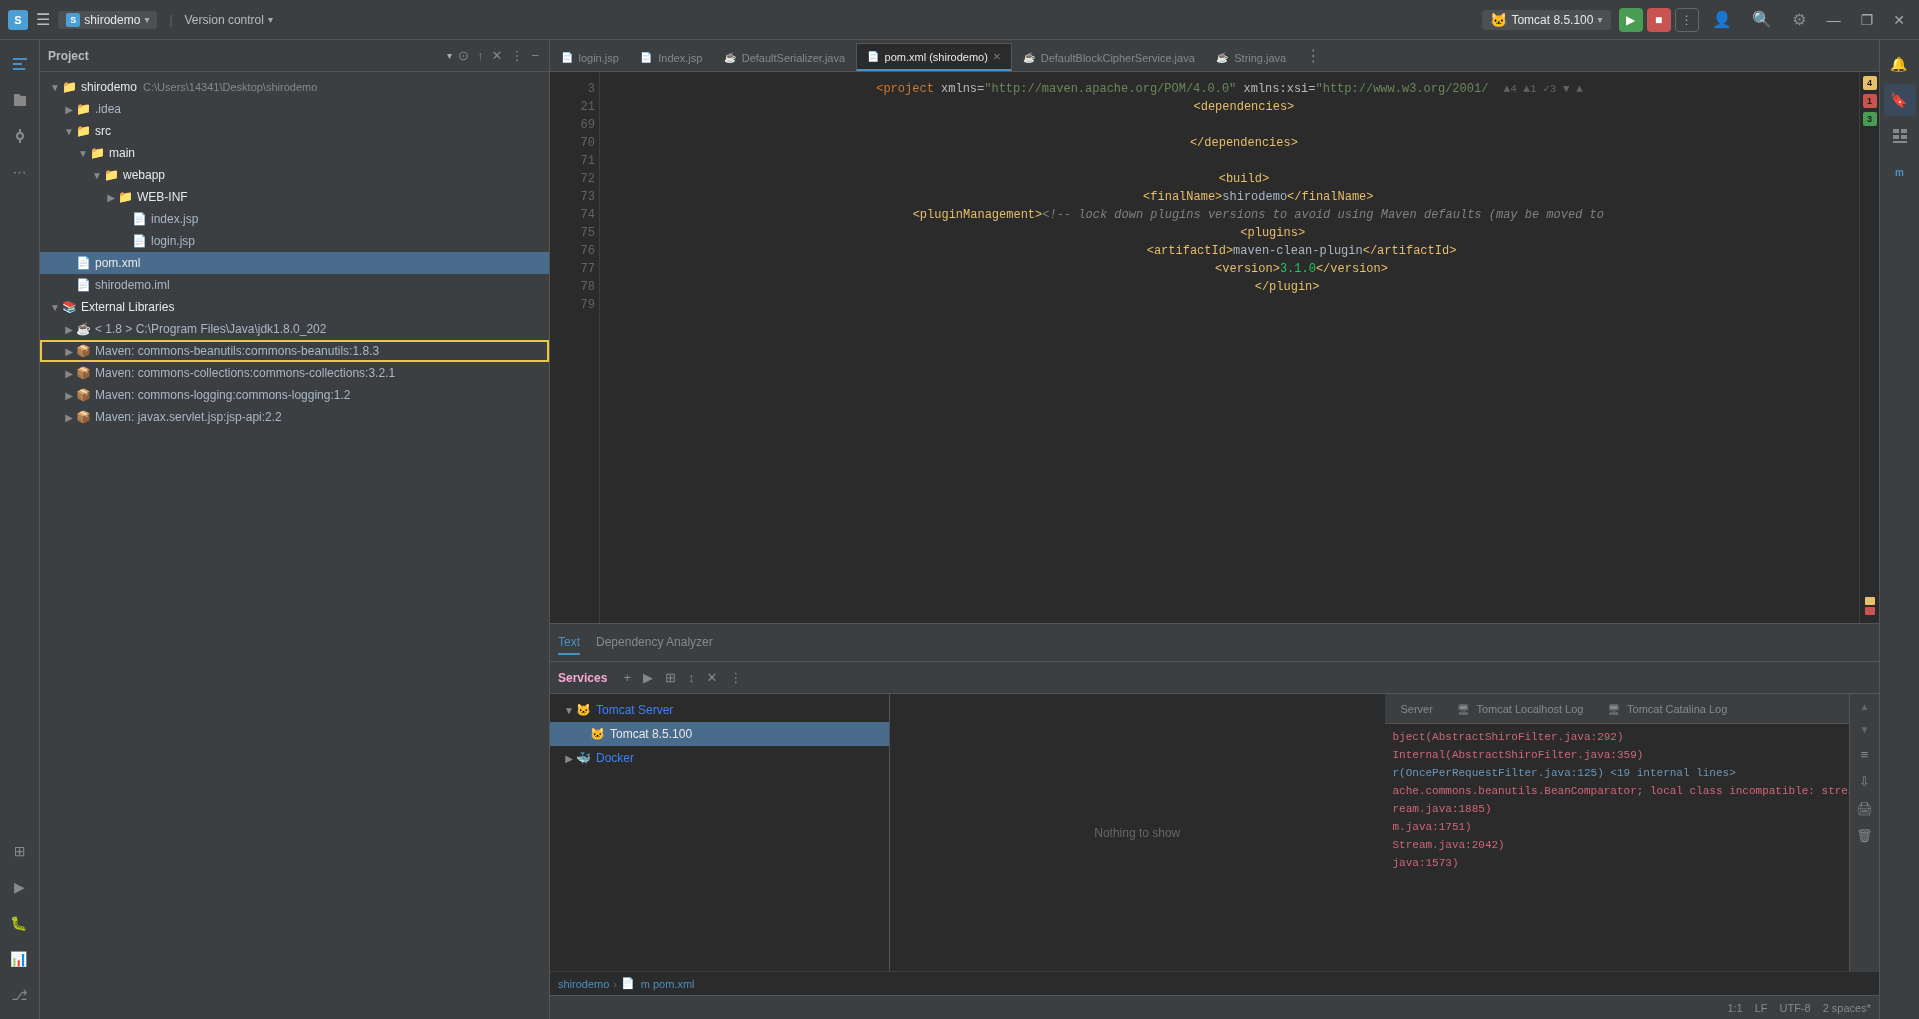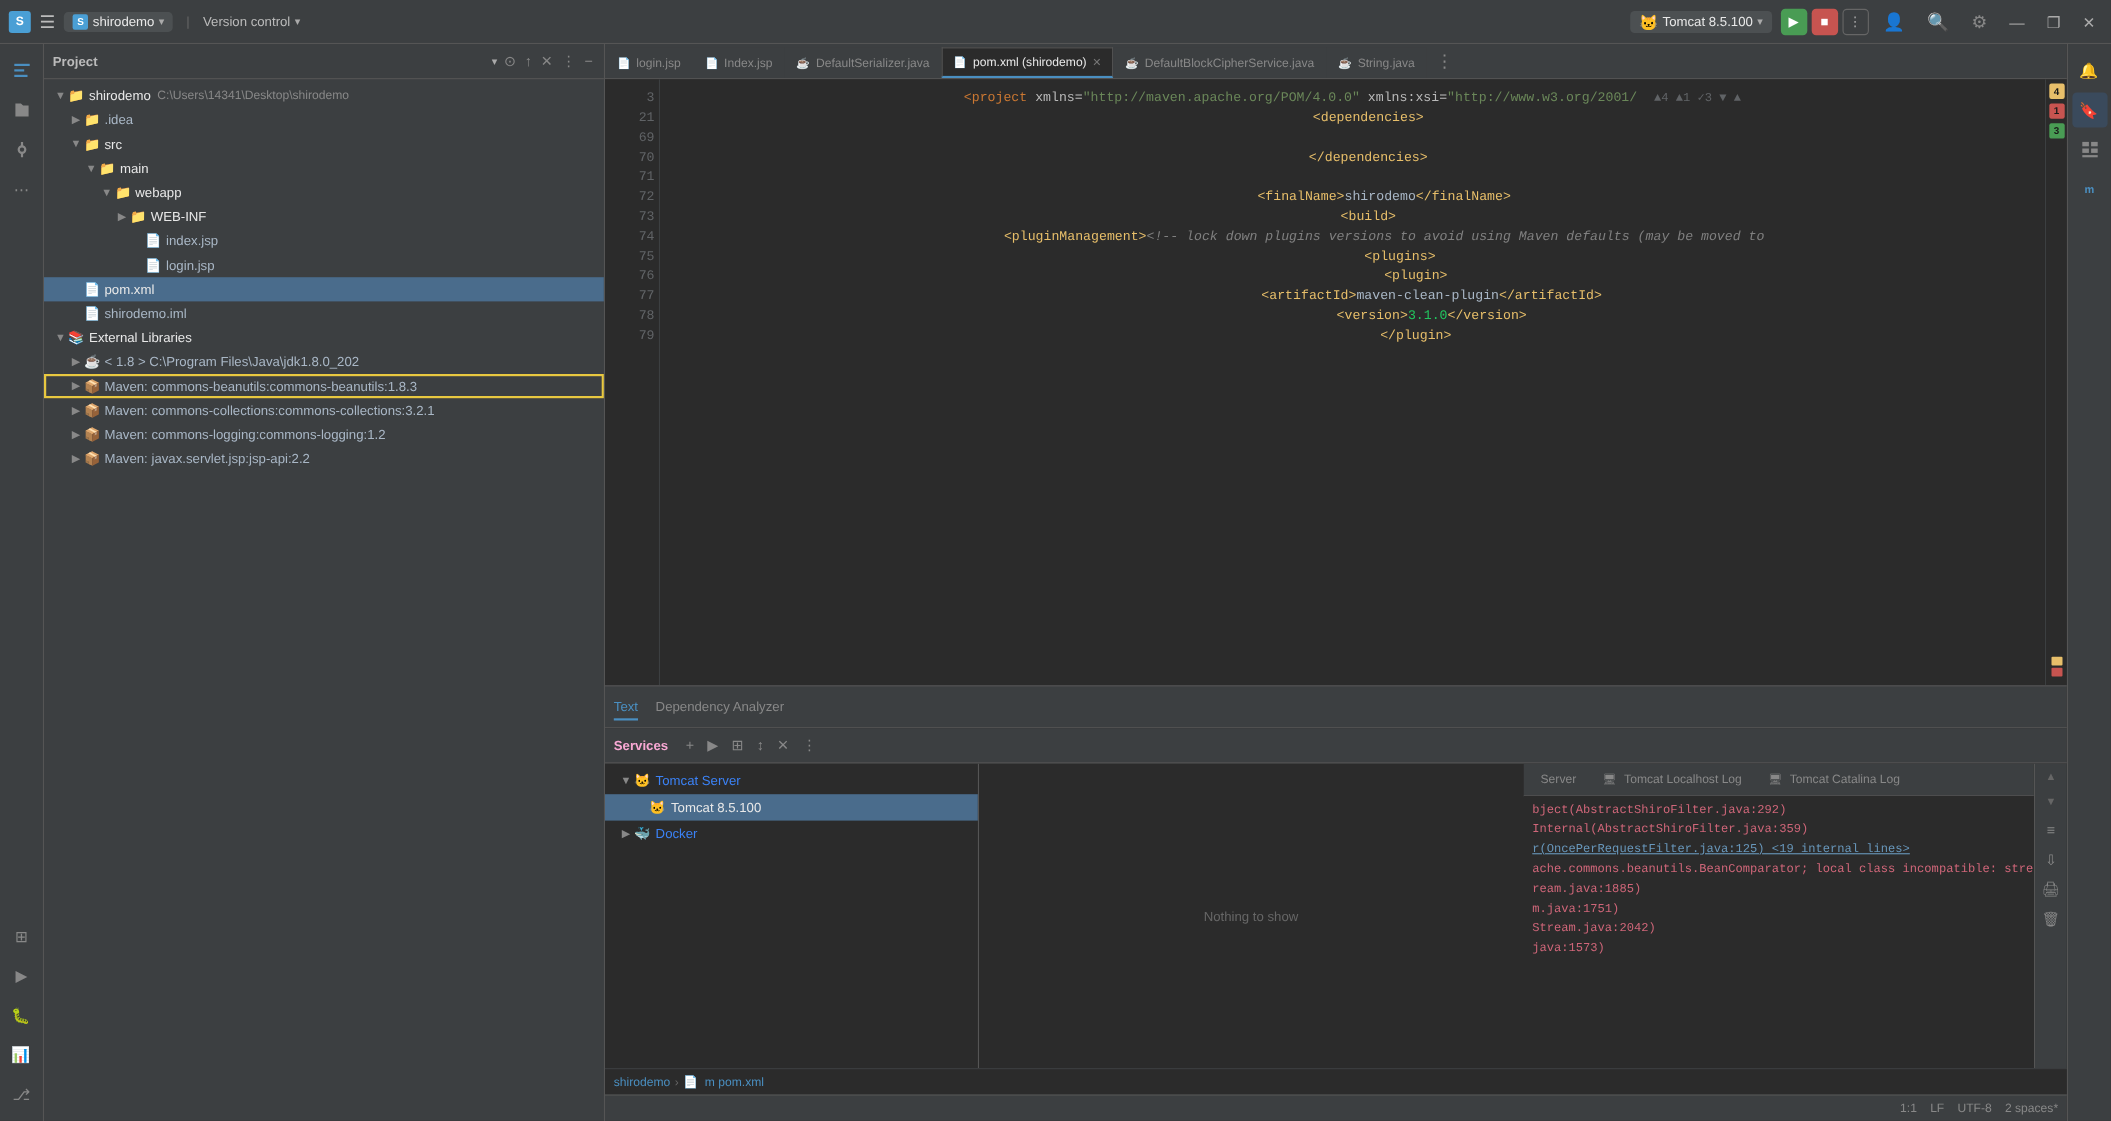--- a/index.html
+++ b/index.html
@@ -385,10 +385,10 @@
         </div>
         <div class="code-line">&nbsp;</div>
         <div class="code-line">
+          <span style="color:#e8bf6a;">&nbsp;&nbsp;&nbsp;&nbsp;&lt;build&gt;</span>
+        </div>
+        <div class="code-line">
           <span style="color:#e8bf6a;">&nbsp;&nbsp;&nbsp;&nbsp;&nbsp;&nbsp;&nbsp;&nbsp;&lt;finalName&gt;</span><span style="color:#a9b7c6;">shirodemo</span><span style="color:#e8bf6a;">&lt;/finalName&gt;</span>
-        </div>
-        <div class="code-line">
-          <span style="color:#e8bf6a;">&nbsp;&nbsp;&nbsp;&nbsp;&lt;build&gt;</span>
         </div>
         <div class="code-line">
           <span style="color:#e8bf6a;">&nbsp;&nbsp;&nbsp;&nbsp;&nbsp;&nbsp;&nbsp;&nbsp;&lt;pluginManagement&gt;</span><span style="color:#808080; font-style:italic;">&lt;!-- lock down plugins versions to avoid using Maven defaults (may be moved to</span>

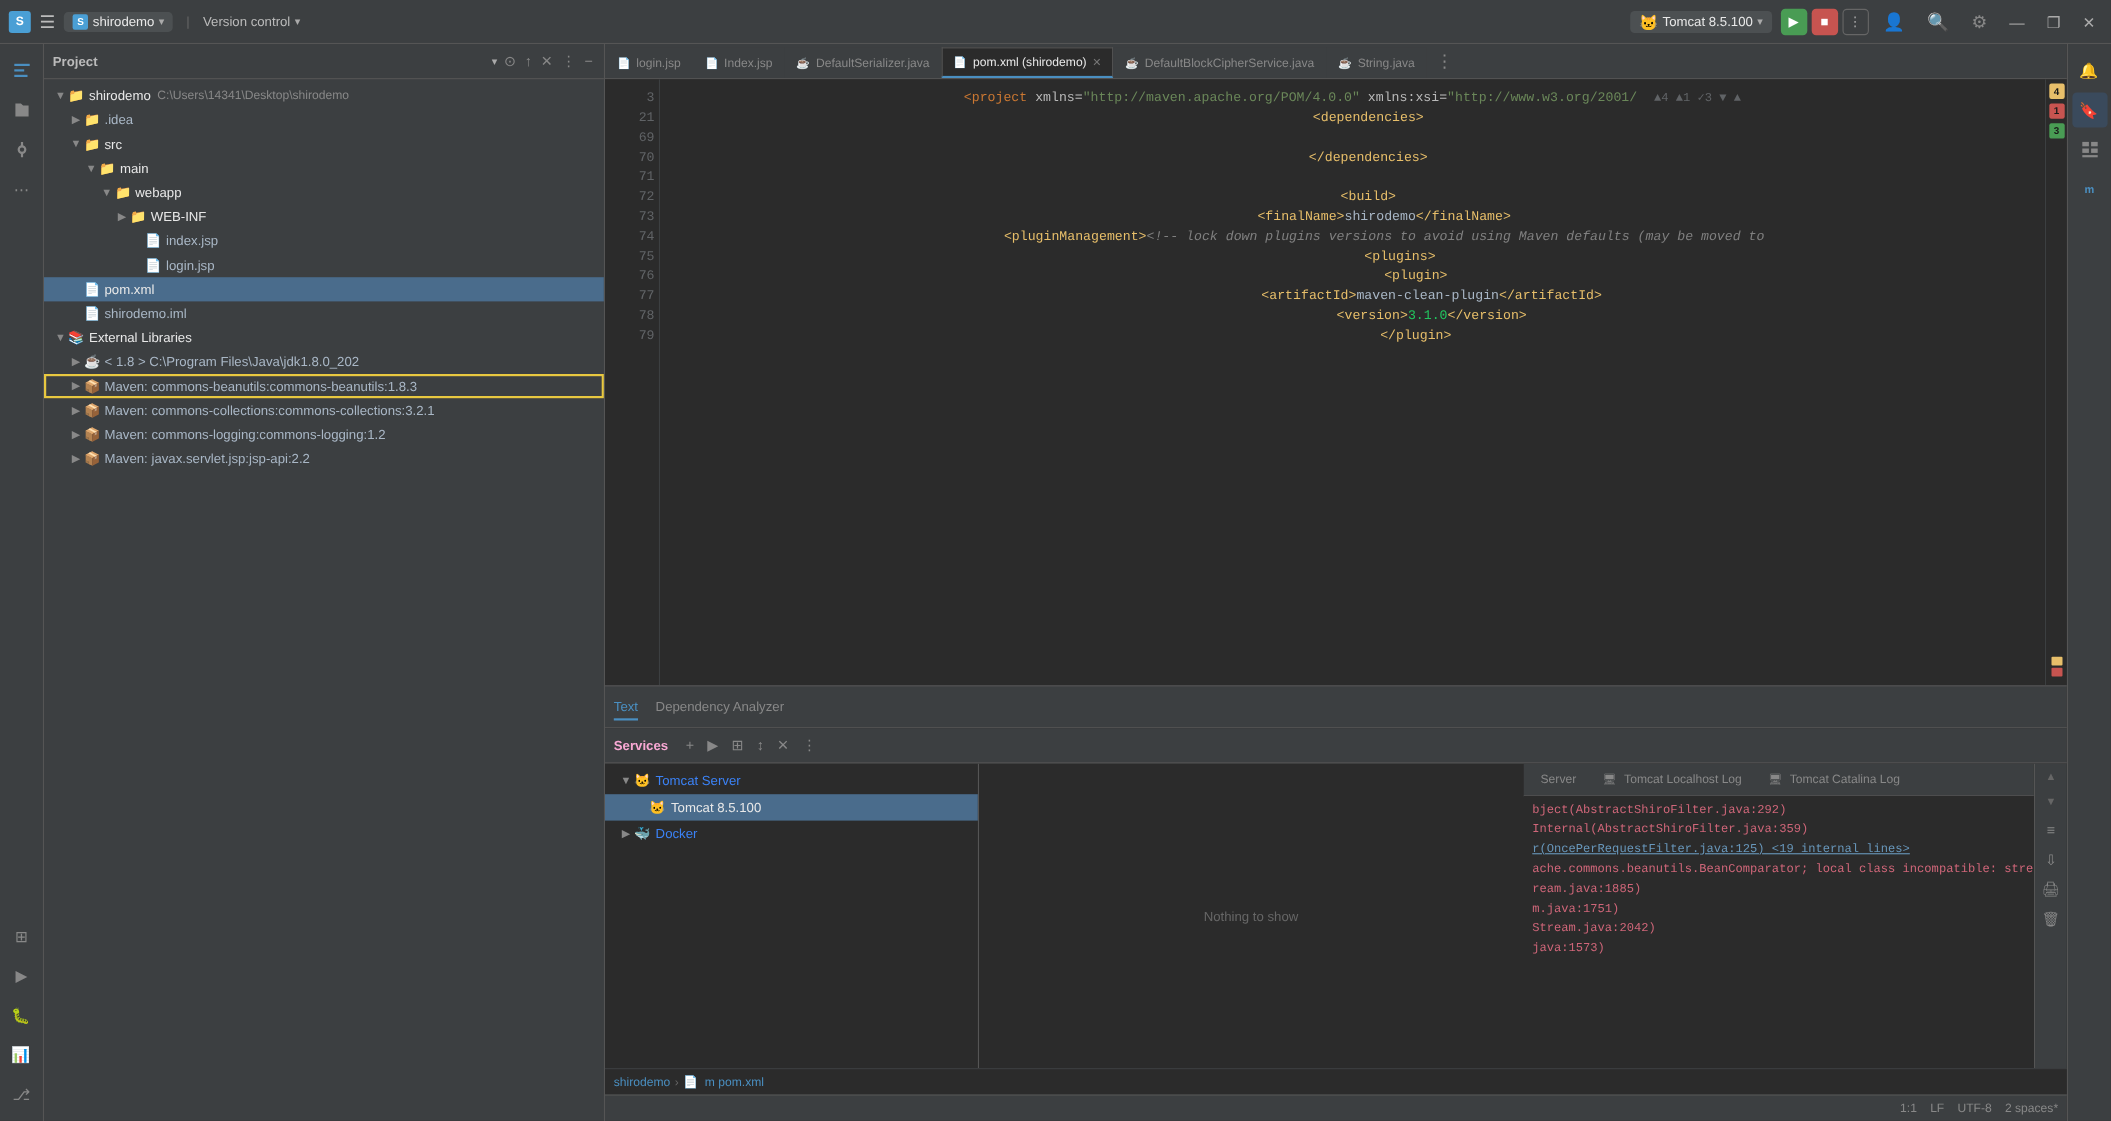--- a/index.html
+++ b/index.html
@@ -397,9 +397,6 @@
           <span style="color:#e8bf6a;">&nbsp;&nbsp;&nbsp;&nbsp;&nbsp;&nbsp;&nbsp;&nbsp;&nbsp;&nbsp;&nbsp;&nbsp;&lt;plugins&gt;</span>
         </div>
         <div class="code-line">
-          <span style="color:#e8bf6a;">&nbsp;&nbsp;&nbsp;&nbsp;&nbsp;&nbsp;&nbsp;&nbsp;&nbsp;&nbsp;&nbsp;&nbsp;&nbsp;&nbsp;&nbsp;&nbsp;&lt;plugin&gt;</span>
-        </div>
-        <div class="code-line">
           <span style="color:#e8bf6a;">&nbsp;&nbsp;&nbsp;&nbsp;&nbsp;&nbsp;&nbsp;&nbsp;&nbsp;&nbsp;&nbsp;&nbsp;&nbsp;&nbsp;&nbsp;&nbsp;&nbsp;&nbsp;&nbsp;&nbsp;&lt;artifactId&gt;</span><span style="color:#a9b7c6;">maven-clean-plugin</span><span style="color:#e8bf6a;">&lt;/artifactId&gt;</span>
         </div>
         <div class="code-line">

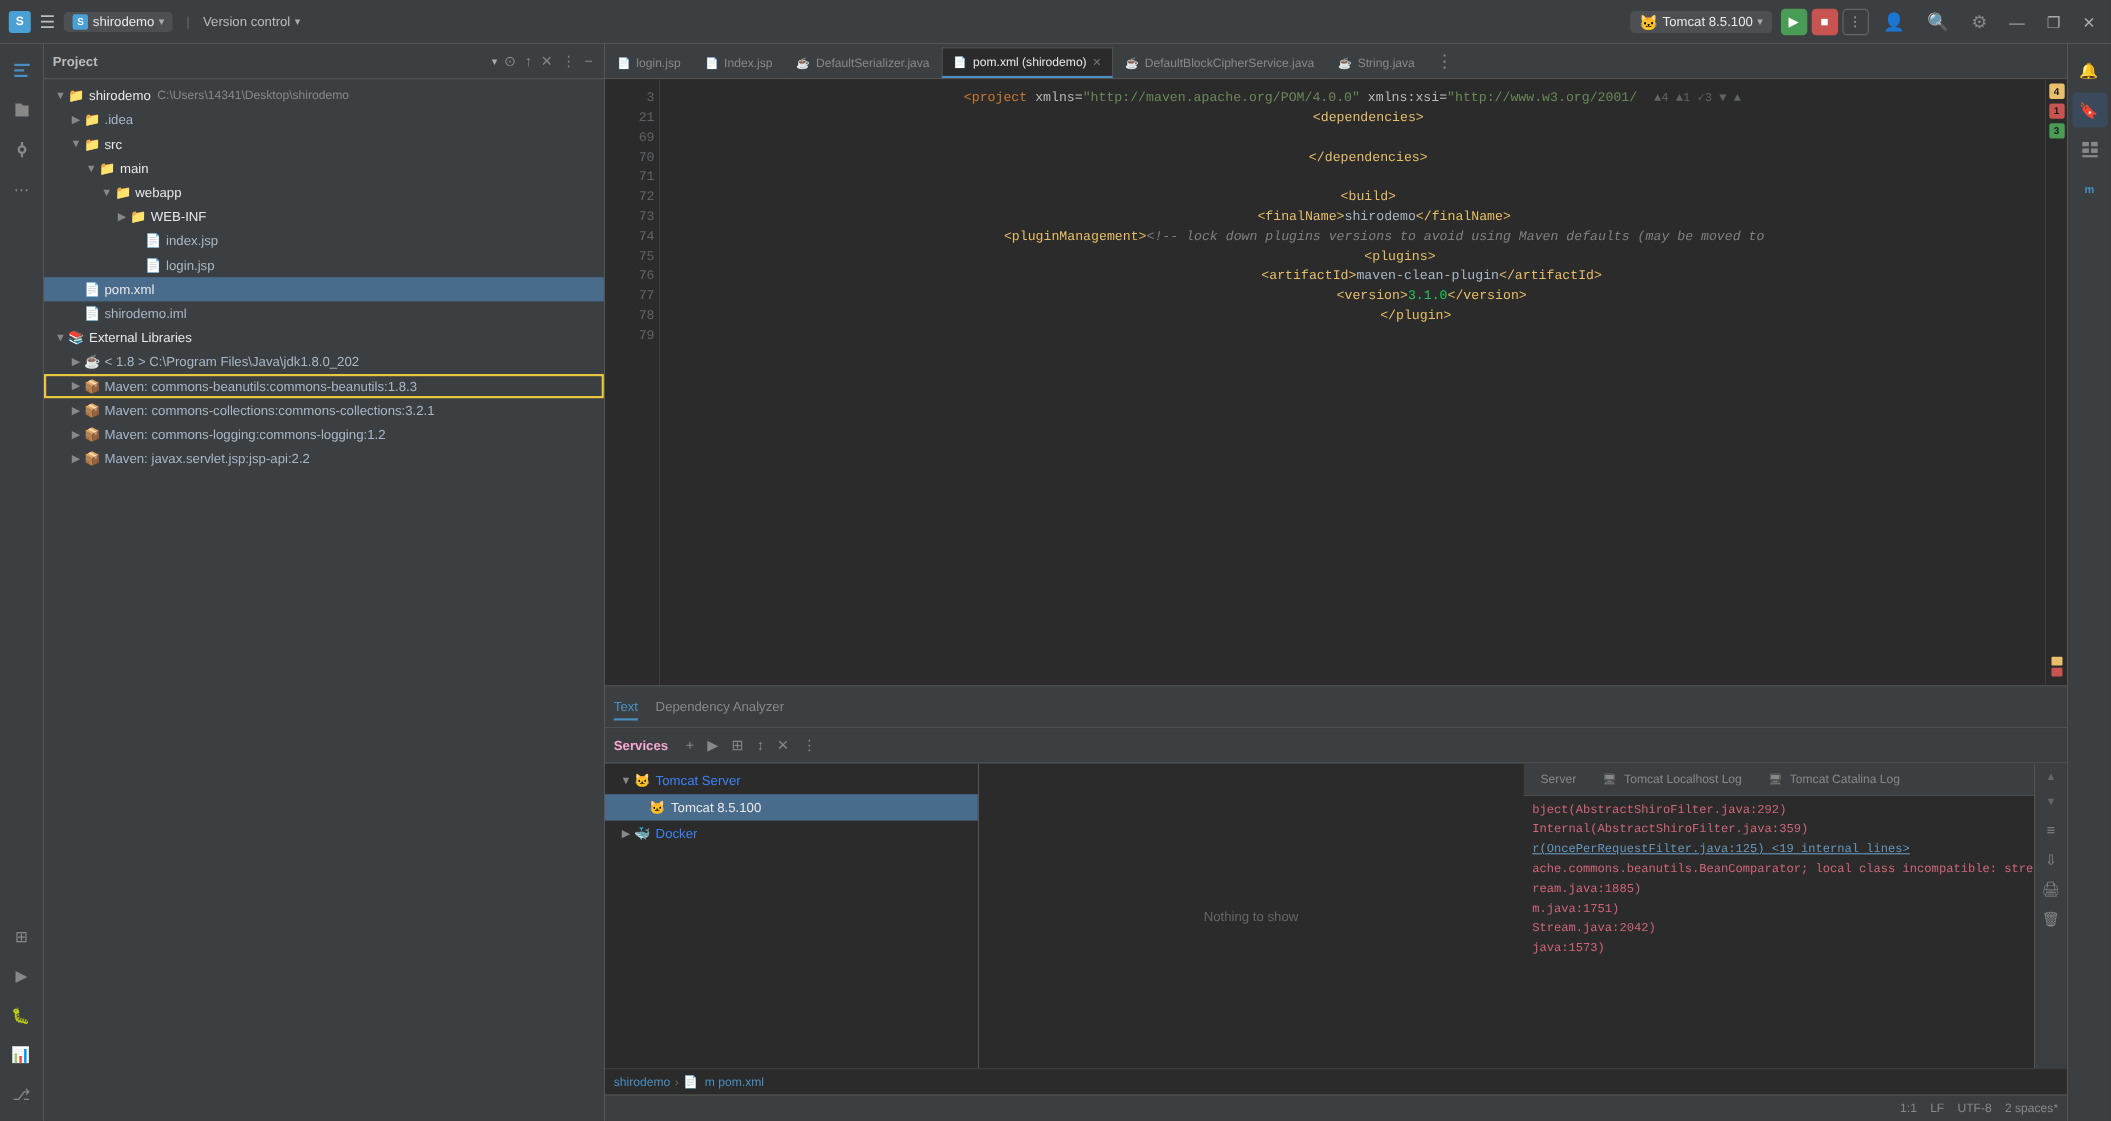--- a/index.html
+++ b/index.html
@@ -93,7 +93,7 @@
     .log-content { flex: 1; overflow-y: auto; padding: 4px 8px; font-family: 'Courier New', monospace; font-size: 11px; line-height: 18px; background: #2b2b2b; }
     .log-line { white-space: nowrap; }
     .log-line.error { color: #cf6679; }
-    .log-line.highlight { color: #6897bb; text-decoration: underline; }
+    .log-line.highlight { color: #6897bb; }
 
     
     ::-webkit-scrollbar { width: 8px; height: 8px; }

